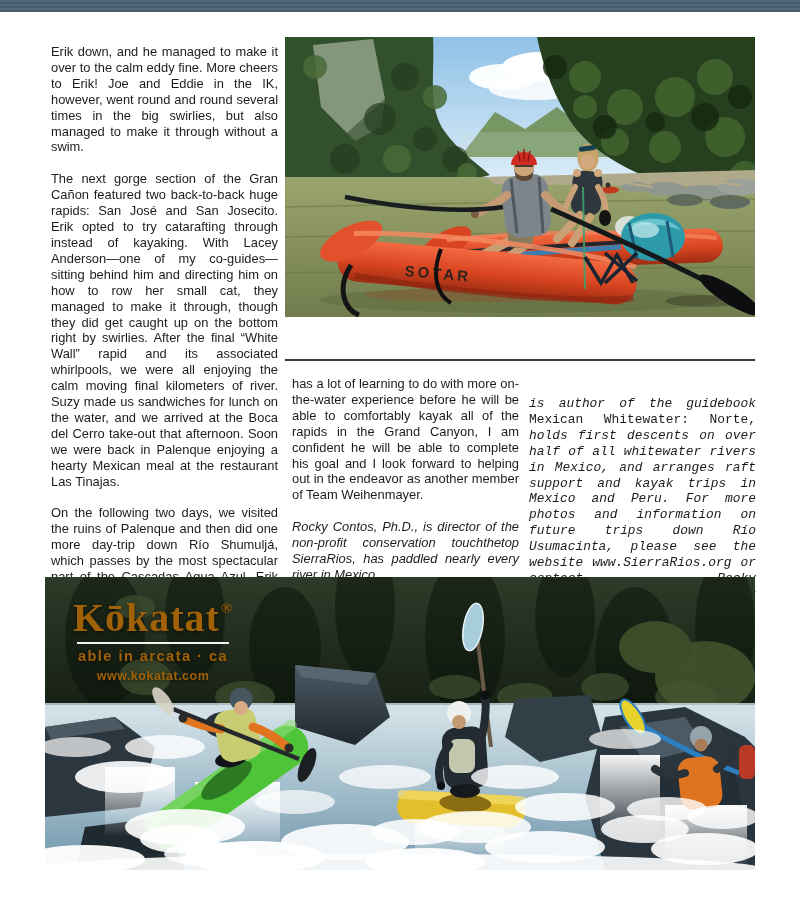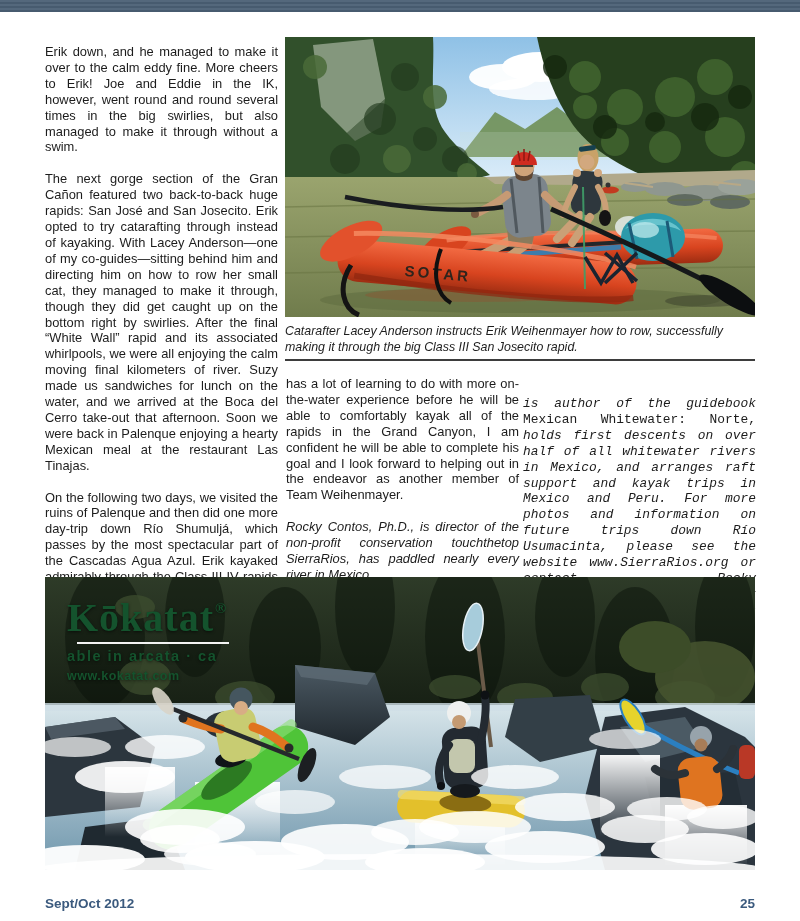--- a/index.html
+++ b/index.html
@@ -14,7 +14,7 @@
   }
   .col { position:absolute; width:233px; font-size:12.9px; line-height:15.9px;
          text-align:justify; color:#1c1c1c; }
-  .col p { margin:0 0 16px 0; }
+  .col p { margin:0 0 16px 6px; }
   .col-left { left:45px; top:44px; }
   .col-mid  { left:286px; top:376px; }
   .col-right{ left:523px; top:396px;font-family:Liberation Mono, monospace; }

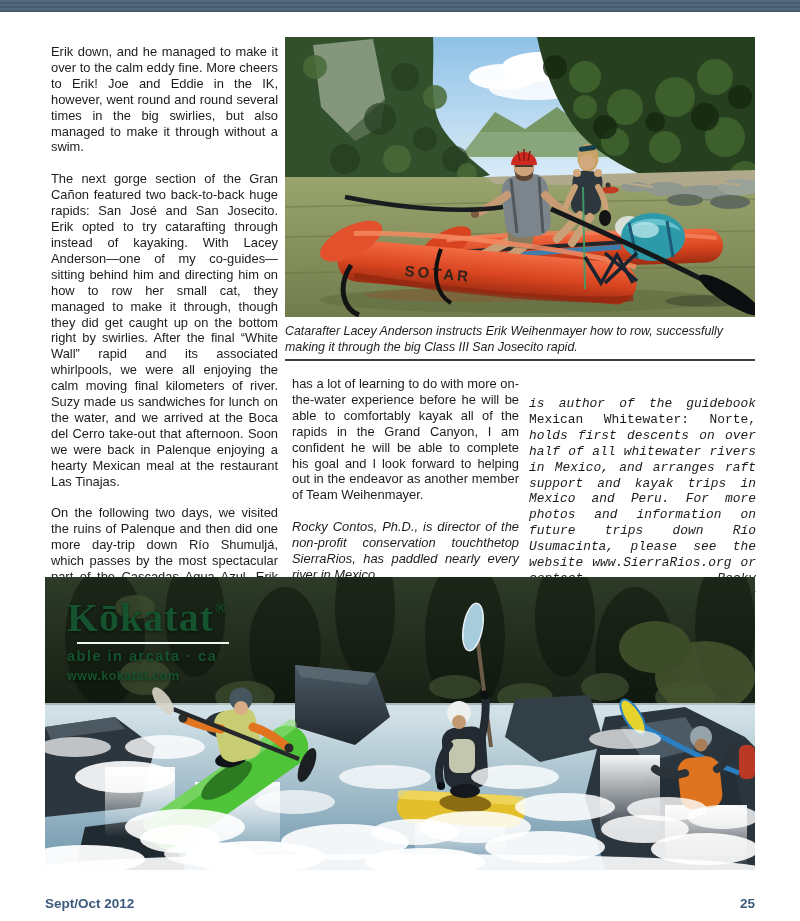--- a/index.html
+++ b/index.html
@@ -231,7 +231,6 @@
     </svg>
   </figure>
 
-  <figcaption class="caption">Catarafter Lacey Anderson instructs Erik Weihenmayer how to row, successfully making it through the big Class III San Josecito rapid.</figcaption>
   <div class="caption-rule"></div>
 
   <div class="col col-mid">

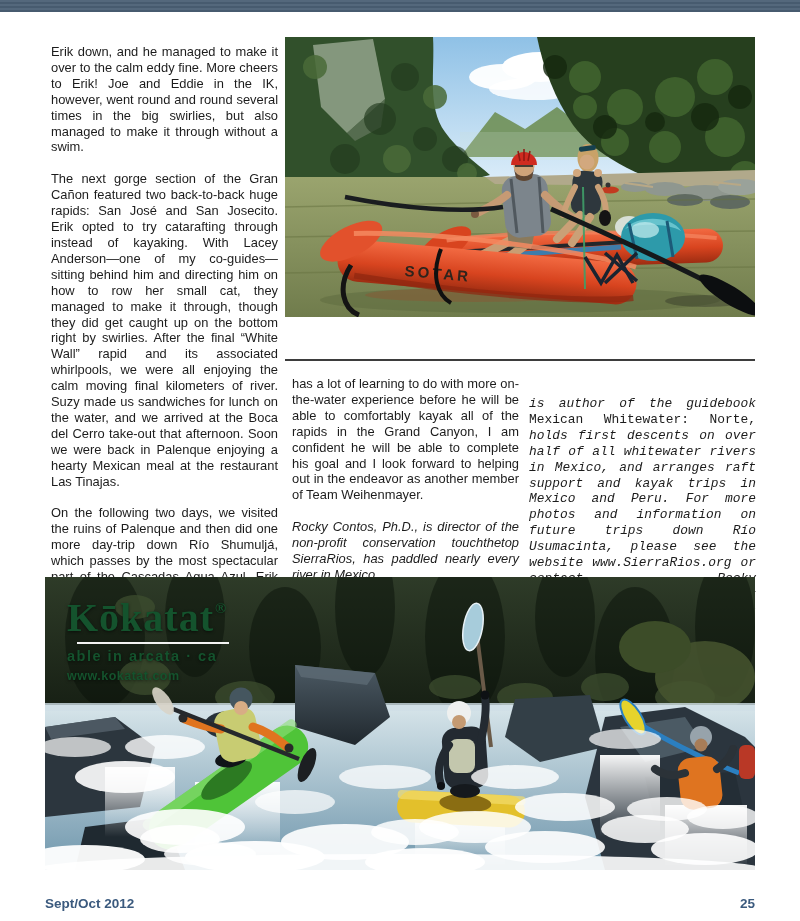--- a/index.html
+++ b/index.html
@@ -30,7 +30,7 @@
   .caption-rule { position:absolute; left:285px; top:359px; width:470px; height:2px; background:#3d3d3d; }
   .ad { position:absolute; left:45px; top:577px; width:710px; height:293px; }
   .ad svg { position:absolute; left:0; top:0; width:710px; height:293px; }
-  .logo { position:absolute; left:22px; top:8px; width:172px; color:#14532d; text-align:left;
+  .logo { position:absolute; left:22px; top:8px; width:172px; color:#a16207; text-align:center;
           text-shadow:0 1px 3px rgba(0,0,0,.55); }
   .brand { font-family:"Liberation Serif", serif; font-weight:bold; font-size:40px;
            letter-spacing:1px; line-height:46px; white-space:nowrap; }

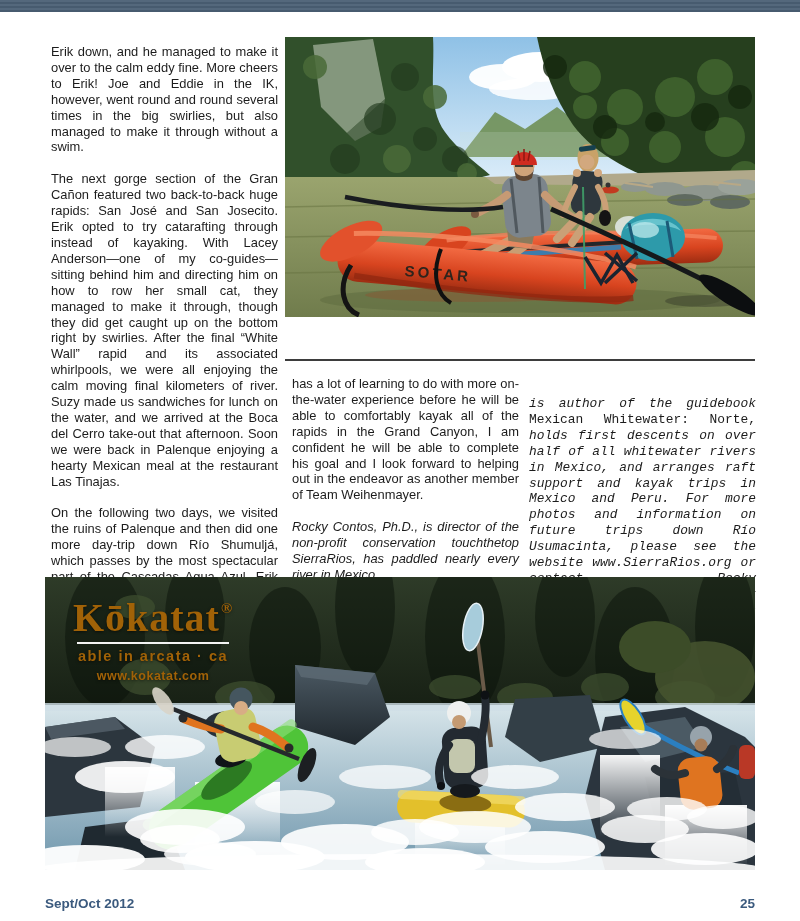--- a/index.html
+++ b/index.html
@@ -395,10 +395,6 @@
     </div>
   </div>
 
-  <div class="footer">
-    <span>Sept/Oct 2012</span>
-    <span>25</span>
-  </div>
 
 </div>
 

